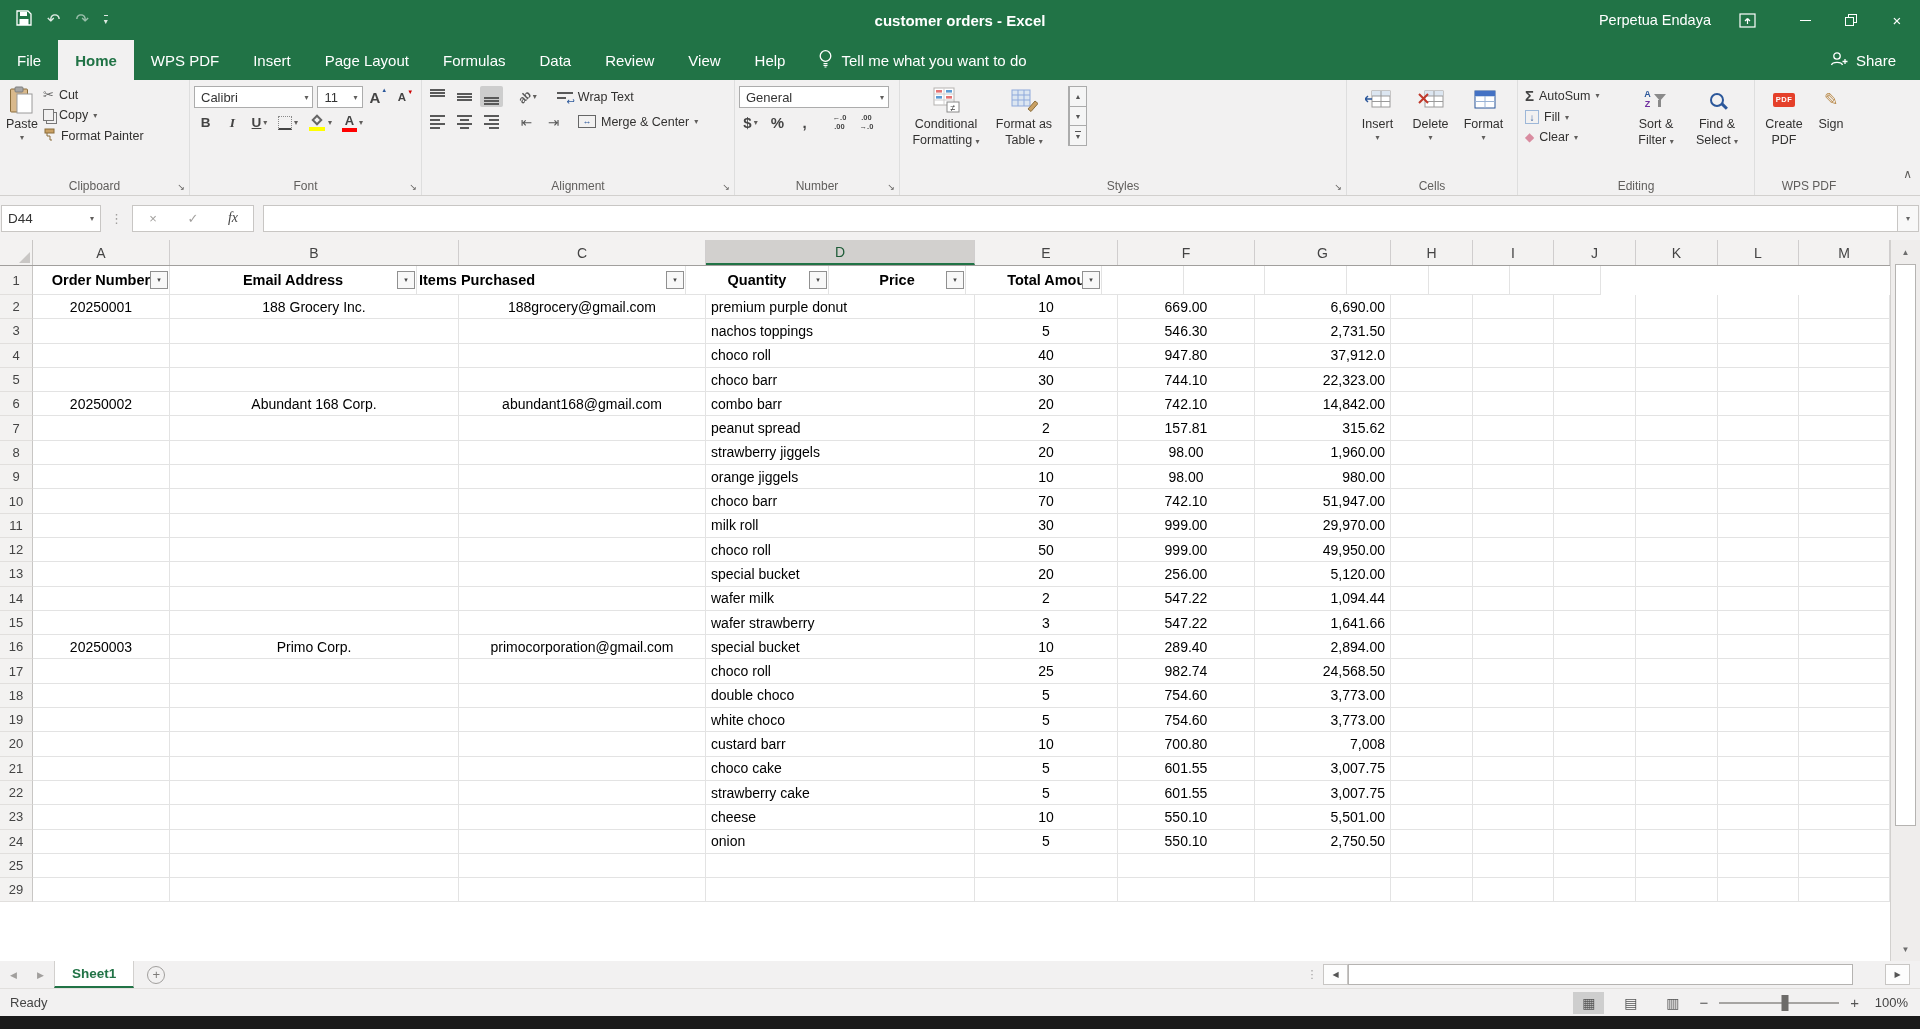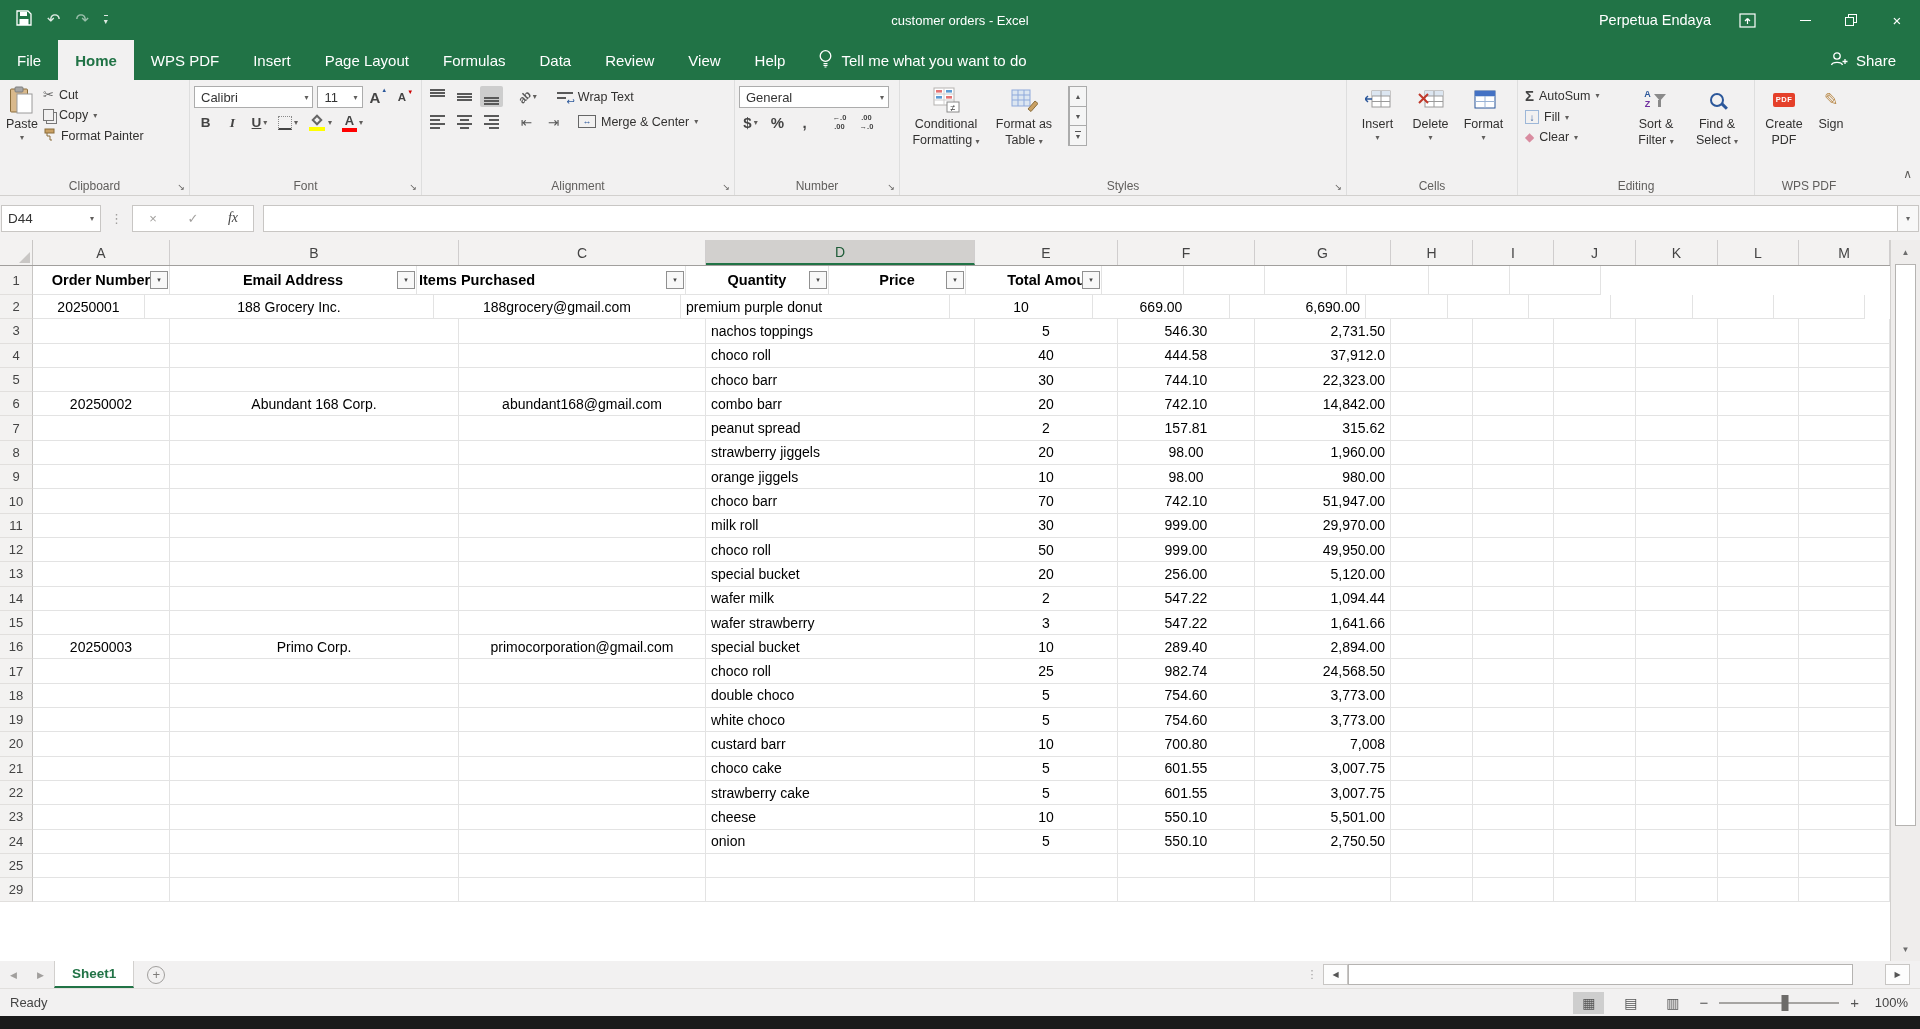--- a/index.html
+++ b/index.html
@@ -12,7 +12,7 @@
 .qat .g{font-size:16px;line-height:1;color:rgba(255,255,255,.85);}
 .qat .dim{color:rgba(255,255,255,.55);}
 .qat-caret{font-size:8px;color:rgba(255,255,255,.85);border-top:1px solid rgba(255,255,255,.85);padding-top:1px;}
-.title{position:absolute;left:0;right:0;text-align:center;font-size:13px;pointer-events:none;}
+.title{position:absolute;left:0;right:0;text-align:center;font-size:15px;pointer-events:none;font-weight:bold;}
 .tb-right{margin-left:auto;display:flex;align-items:center;height:100%;z-index:2;}
 .user{font-size:14.5px;margin-right:28px;}
 .tb-ic{margin-right:26px;display:flex;align-items:center;}

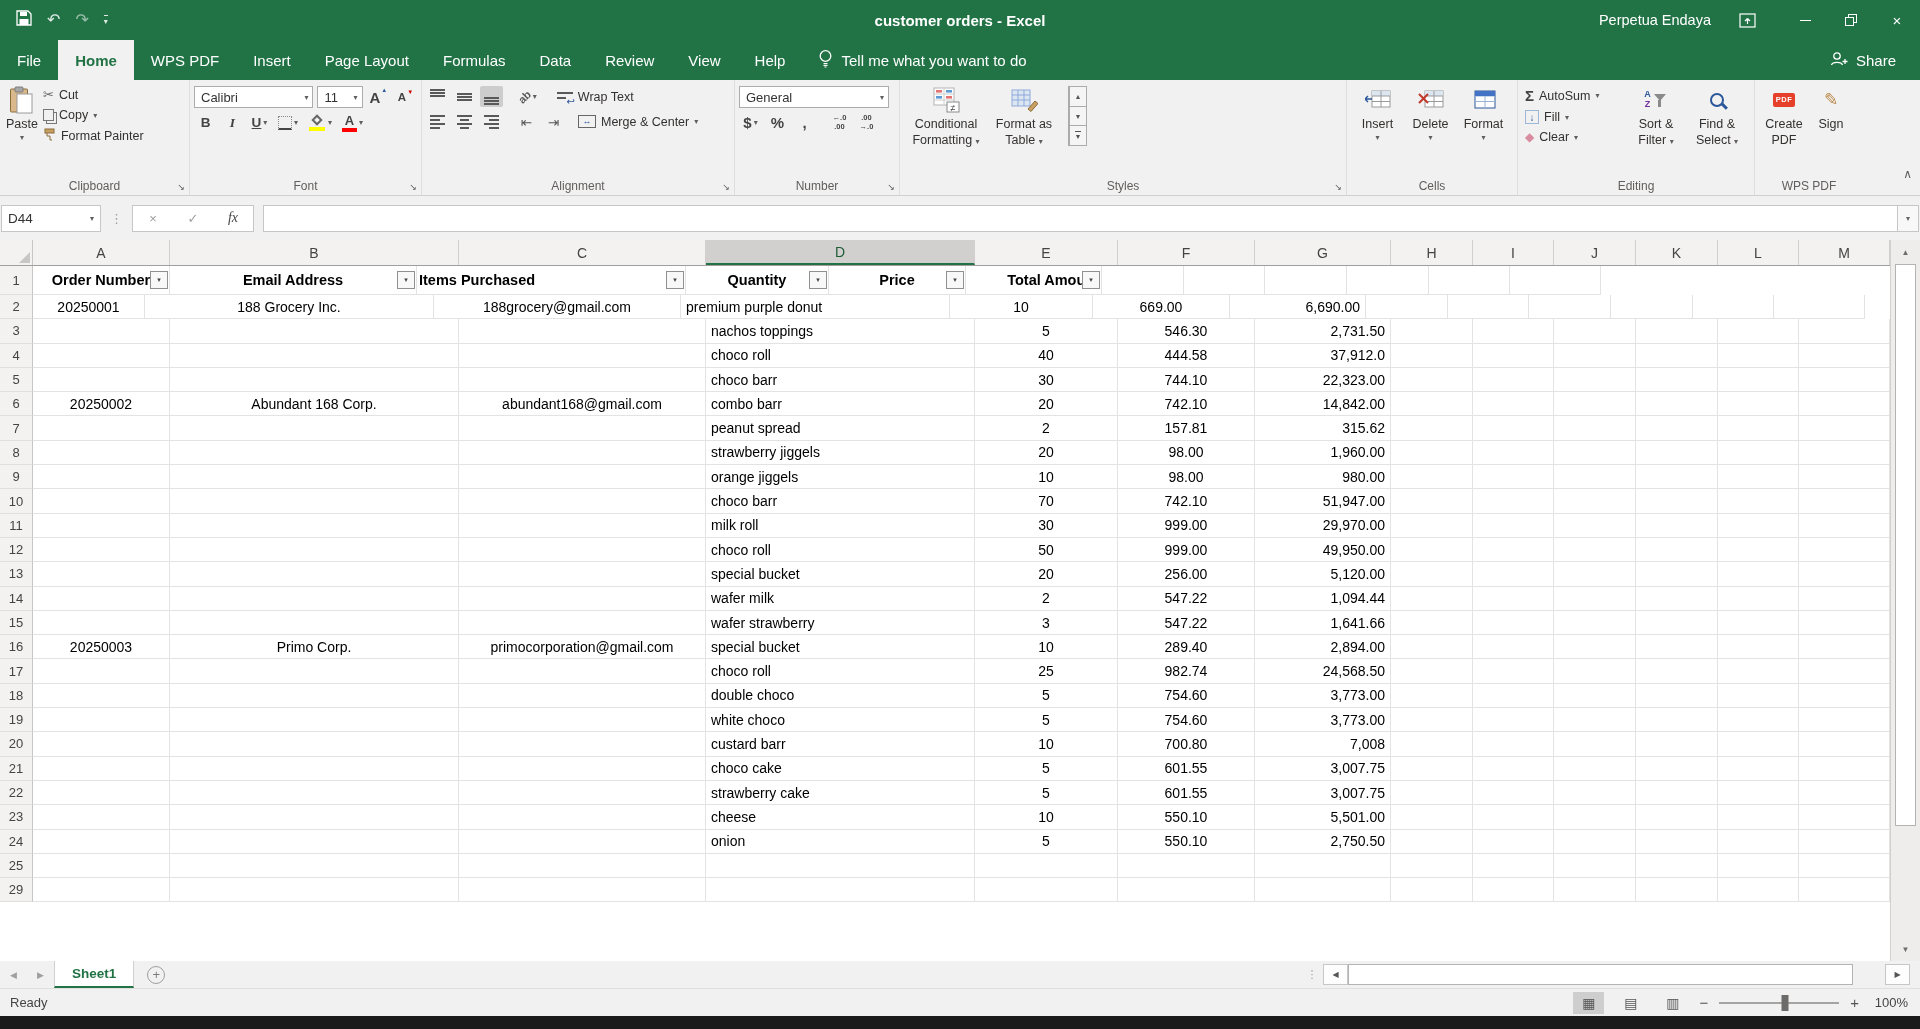--- a/index.html
+++ b/index.html
@@ -596,7 +596,7 @@
         </div>
         <div class="grow">
           <div class="rh">2</div>
-          <div class="cell" style="width: 112px; justify-content: center;">20250001</div>
+          <div class="cell" style="width: 137px; justify-content: center;">20250001</div>
           <div class="cell" style="width: 289px; justify-content: center;">188 Grocery Inc.</div>
           <div class="cell" style="width: 247px; justify-content: center;">188grocery@gmail.com</div>
           <div class="cell" style="width: 269px; justify-content: flex-start;">premium purple donut</div>

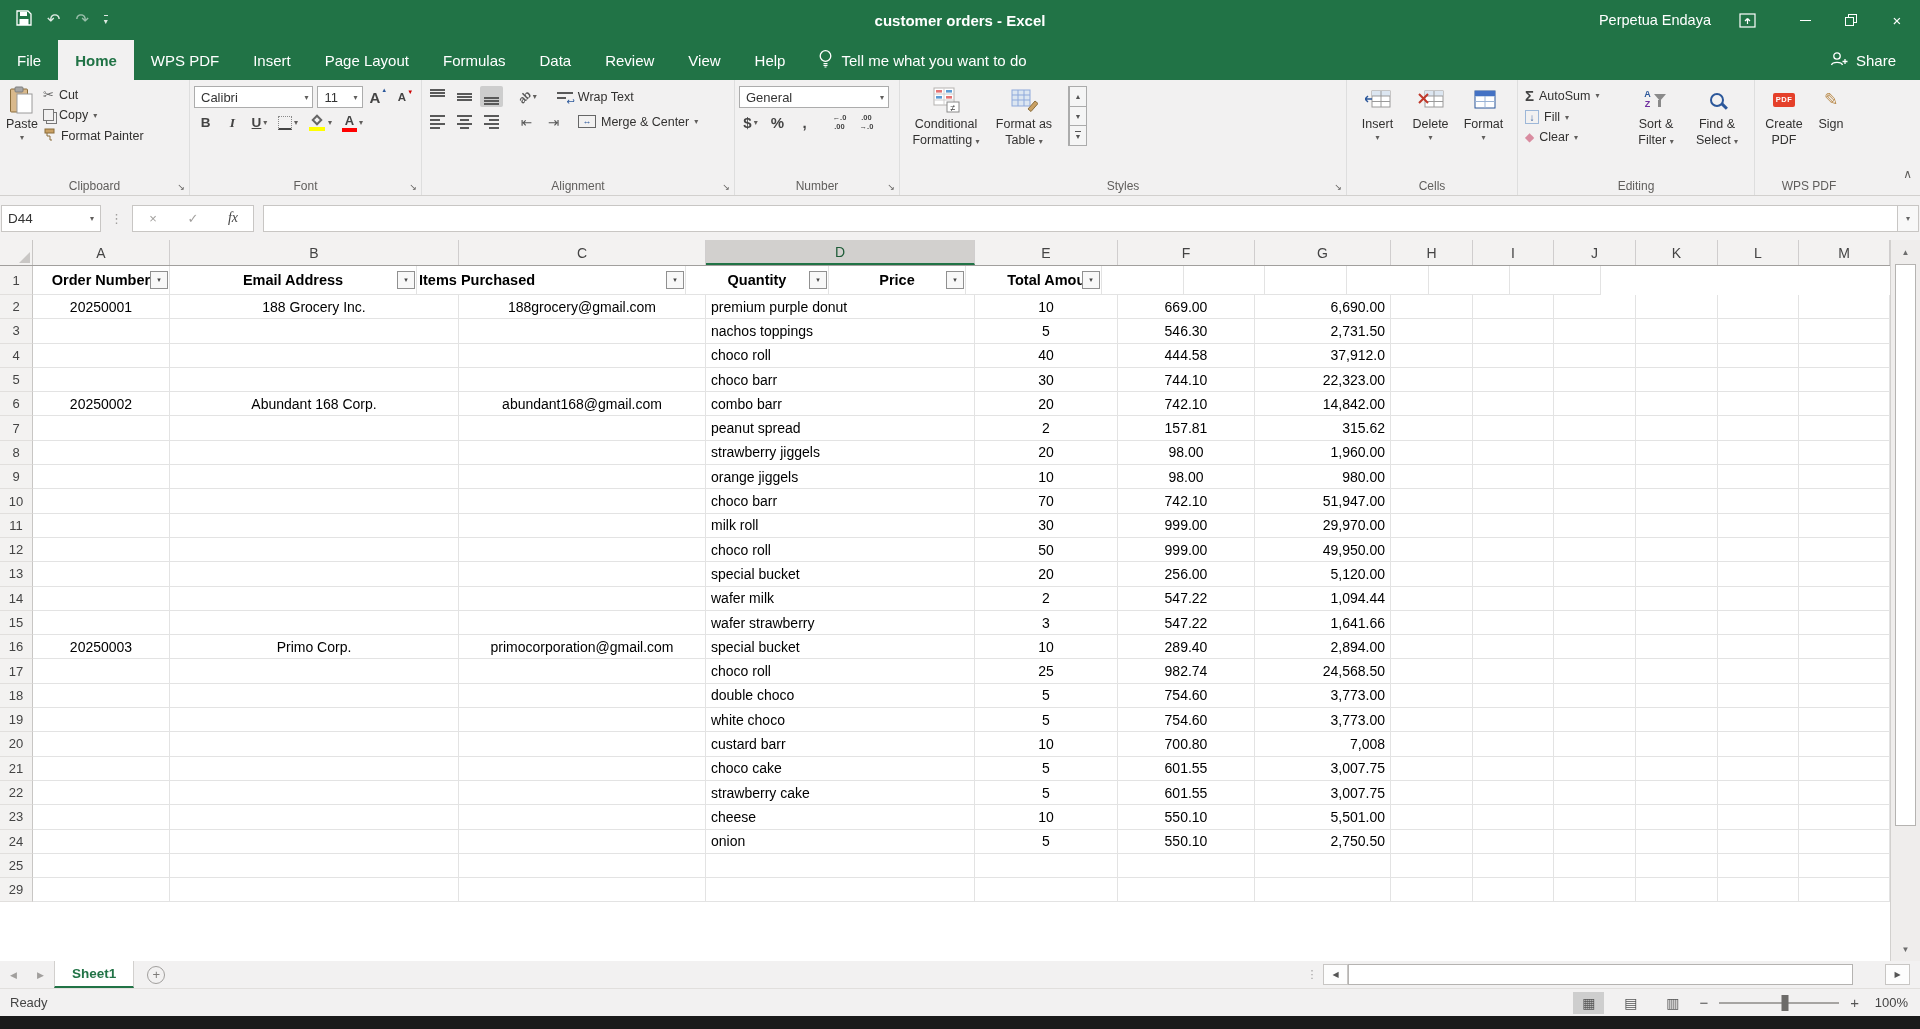--- a/index.html
+++ b/index.html
@@ -633,7 +633,7 @@
           <div class="cell" style="width: 247px; justify-content: center;"></div>
           <div class="cell" style="width: 269px; justify-content: flex-start;">choco roll</div>
           <div class="cell" style="width: 143px; justify-content: center;">40</div>
-          <div class="cell" style="width: 137px; justify-content: center;">444.58</div>
+          <div class="cell" style="width: 137px; justify-content: center;">947.80</div>
           <div class="cell" style="width: 136px; justify-content: flex-end;">37,912.0</div>
           <div class="cell" style="width: 82px;"></div>
           <div class="cell" style="width: 81px;"></div>

